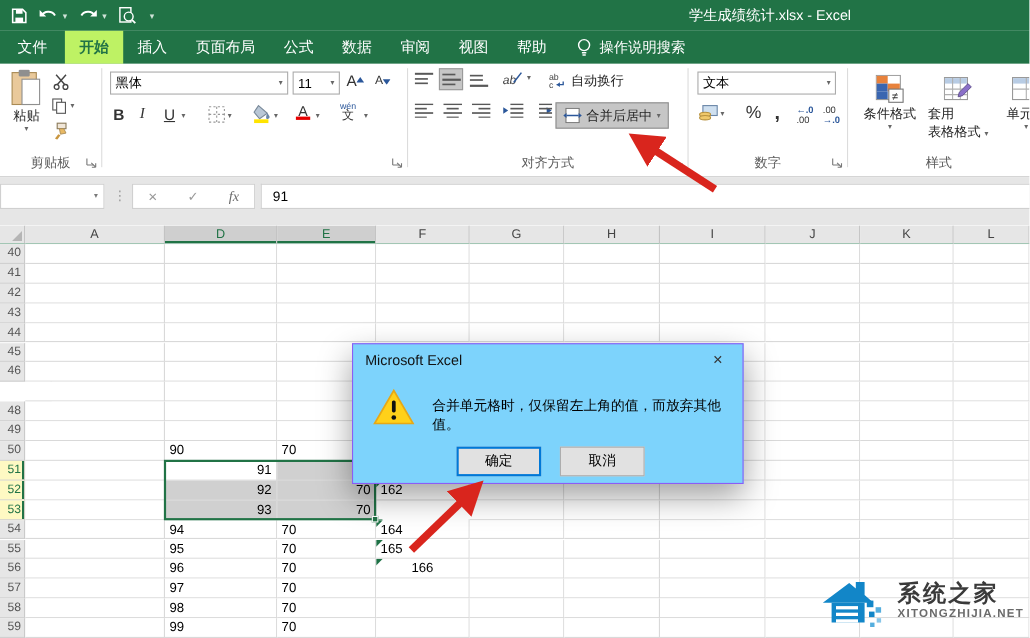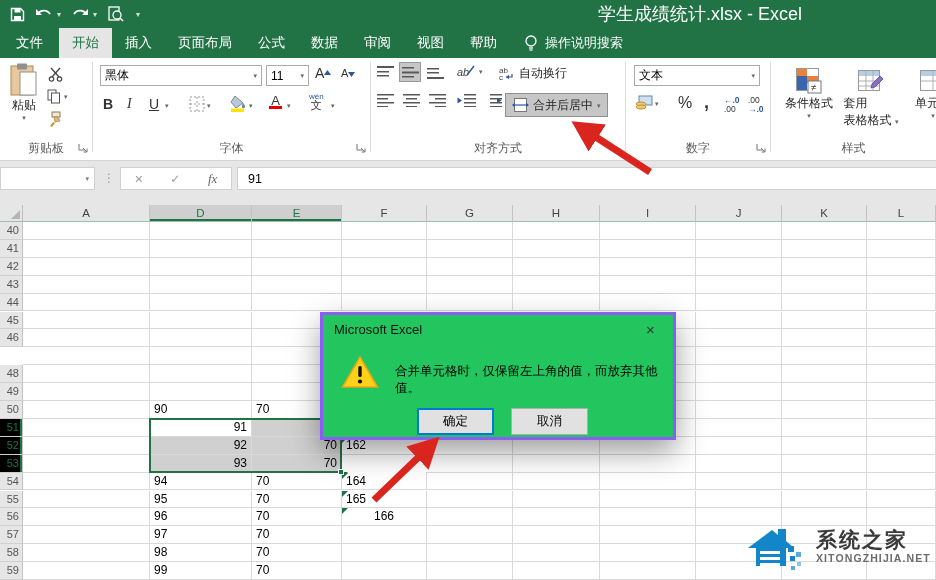--- a/index.html
+++ b/index.html
@@ -12,7 +12,7 @@
   .qat { display:flex; align-items:center; gap:10px; padding-left:10px; color:#fff; }
   .qat svg { display:block; }
   .qat .caret { font-size:8px; color:#cfe3d8; margin-left:-6px; }
-  .win-title { position:absolute; left:560px; top:0; width:280px; height:28px; line-height:28px; text-align:center; color:#fff; font-size:18px; white-space:nowrap; }
+  .win-title { position:absolute; left:560px; top:0; width:280px; height:28px; line-height:28px; text-align:center; color:#fff; font-size:13px; white-space:nowrap; }
 
   
   .tabrow { position:absolute; left:0; top:28px; width:936px; height:30px; background:#217346; display:flex; align-items:stretch; }

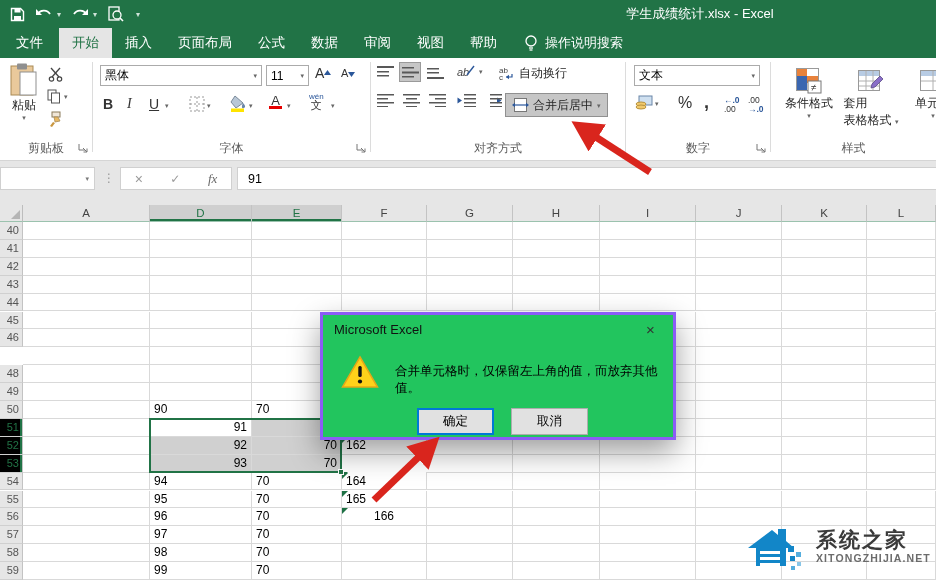--- a/index.html
+++ b/index.html
@@ -18,7 +18,7 @@
   .tabrow { position:absolute; left:0; top:28px; width:936px; height:30px; background:#217346; display:flex; align-items:stretch; }
   .tab { color:#fff; font-size:13.5px; line-height:30px; padding:0 13px; cursor:default; }
   .tab.file { padding:0 16px; }
-  .tab.active { background:#e5e5e5; color:#217346; }
+  .tab.active { background:#bef264; color:#217346;font-weight:bold; }
   .tellme { display:flex; align-items:center; color:#fff; font-size:13px; margin-left:14px; gap:7px; }
 
   

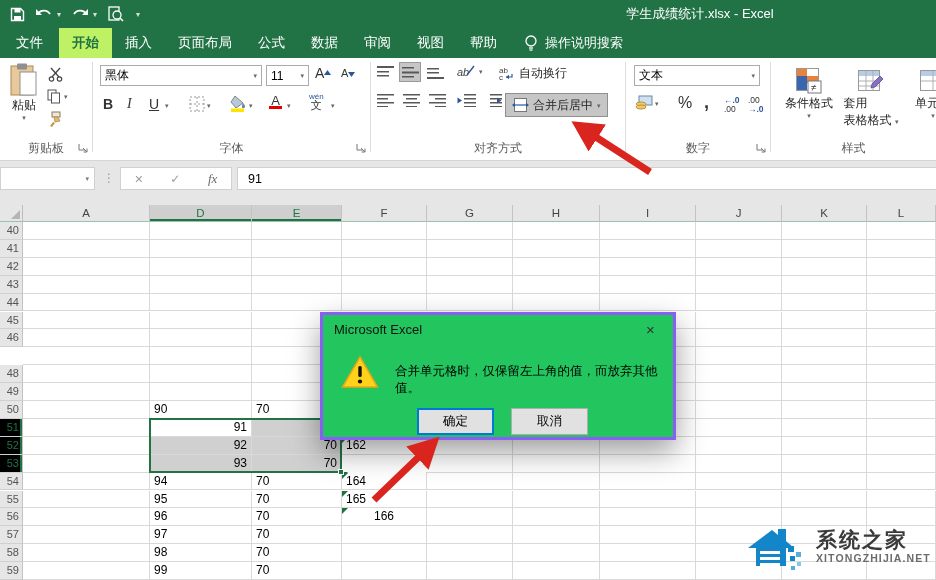--- a/index.html
+++ b/index.html
@@ -227,7 +227,6 @@
         <span style="font-size:11px;color:#333">文</span>
       </span>
     <span class="btn-sm caret-s" style="left:238px;top:44px">▾</span>
-    <div class="grp-label">字体</div>
     <span class="launcher"><svg width="11" height="11" viewBox="0 0 11 11">
           <path d="M1 1v6M1 7h6" stroke="#777" fill="none"></path>
           <path d="M5 5l4 4M9 9v-3.5M9 9h-3.5" stroke="#777" fill="none"></path>

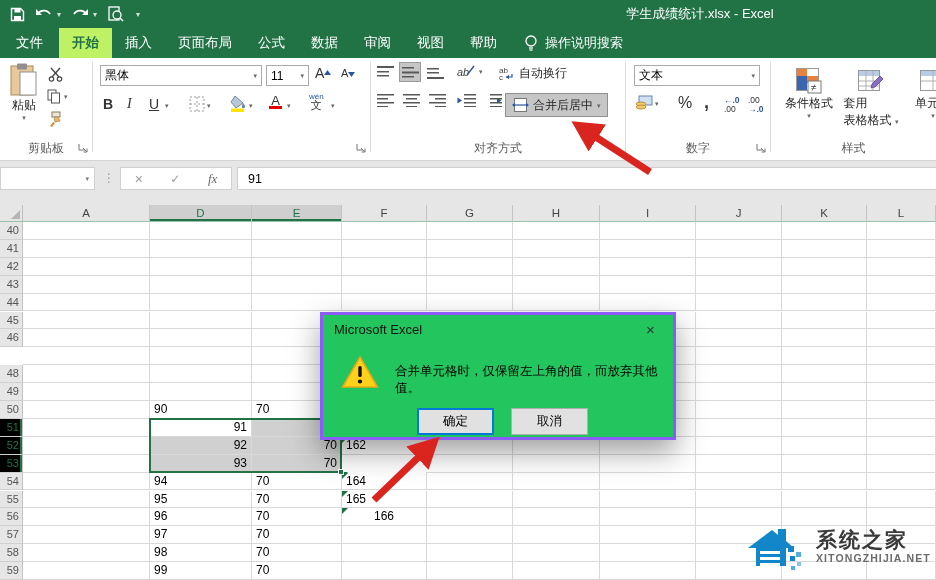--- a/index.html
+++ b/index.html
@@ -65,7 +65,7 @@
   .fill-handle { position:absolute; width:6px; height:6px; background:#217346; border:1px solid #fff; pointer-events:none; }
 
   
-  .dialog { position:absolute; left:320px; top:312px; width:356px; height:128px; background:#22c55e; border:3px solid #8b5cf6; box-shadow:0 12px 28px rgba(0,0,0,.38); z-index:20; }
+  .dialog { position:absolute; left:320px; top:312px; width:356px; height:128px; background:#7dd3fc; border:1px solid #8b5cf6; box-shadow:0 12px 28px rgba(0,0,0,.38); z-index:20; }
   .dlg-title { position:absolute; left:0; top:0; right:0; height:29px; display:flex; align-items:center; padding-left:11px; font-size:13px; color:#111; }
   .dlg-close { position:absolute; right:0; top:0; width:45px; height:29px; display:flex; align-items:center; justify-content:center; font-size:15px; color:#333; }
   .dlg-msg { position:absolute; left:72px; top:48px; right:10px; font-size:12.5px; color:#000; }

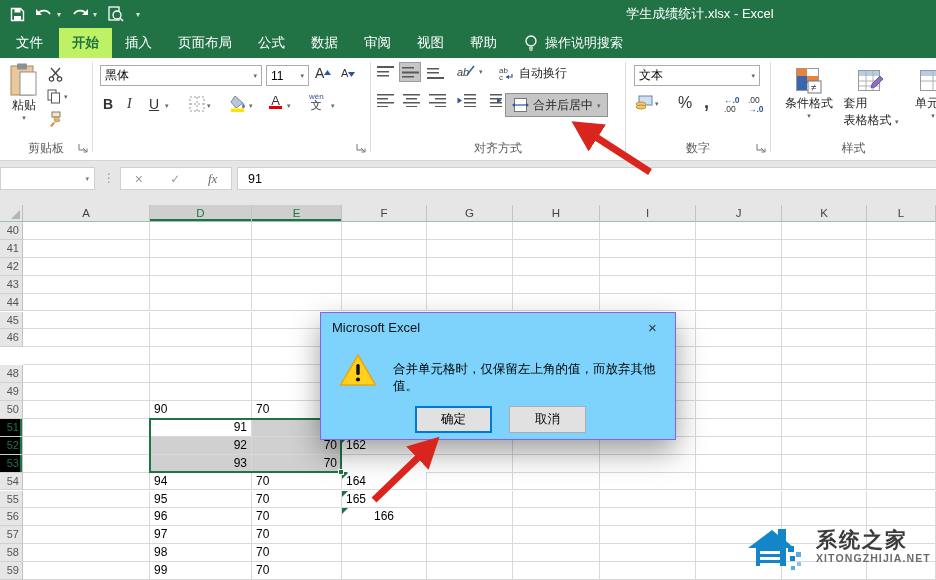--- a/index.html
+++ b/index.html
@@ -57,7 +57,7 @@
   .col-hdr { position:absolute; top:0; height:17px; background:#e6e6e6; border-right:1px solid #c3c3c3; text-align:center; font-size:11.5px; color:#444; line-height:17px; border-bottom:1px solid #9bc2ae; }
   .col-hdr.sel { background:#cfcfcf; color:#217346; box-shadow:inset 0 -2px 0 #217346; }
   .row-hdr { position:absolute; left:0; width:23px; background:#e6e6e6; border-right:1px solid #c3c3c3; border-bottom:1px solid #d0d0d0; font-size:11px; color:#555; text-align:right; padding-right:3px; }
-  .row-hdr.sel { background:#000000; color:#217346; box-shadow:inset -2px 0 0 #217346; }
+  .row-hdr.sel { background:#fef9c3; color:#217346; box-shadow:inset -2px 0 0 #217346; }
   .cell { position:absolute; background:#fff; border-right:1px solid #d9d9d9; border-bottom:1px solid #d9d9d9; font-size:12px; color:#000; padding:0 4px; overflow:hidden; white-space:nowrap; }
   .cell.fill { background:#d0d0d0; }
   .tri { position:absolute; left:0; top:0; width:0; height:0; border-top:6px solid #1e7145; border-right:6px solid transparent; }

